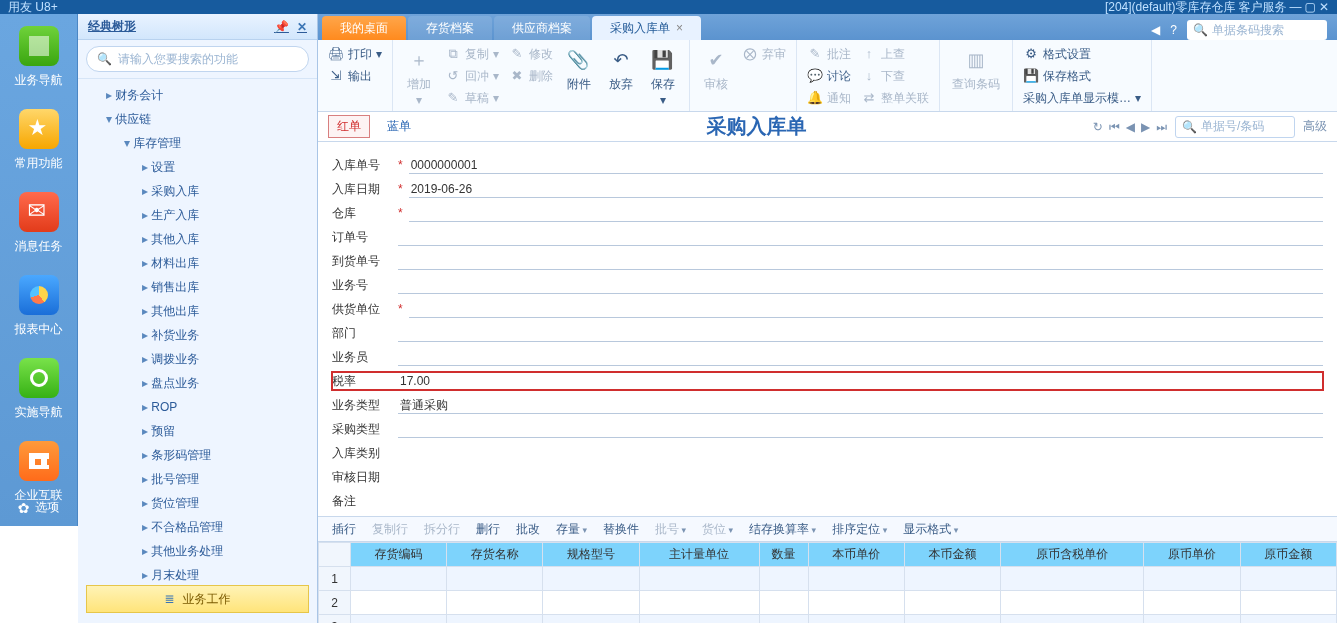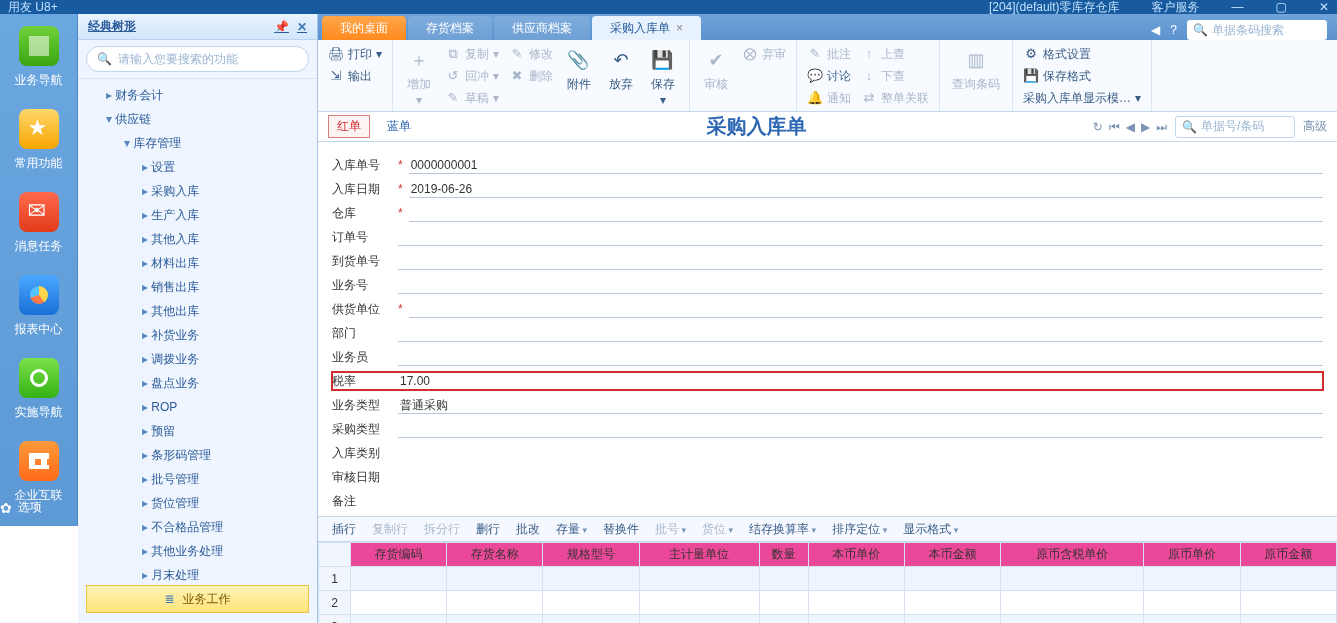--- a/index.html
+++ b/index.html
@@ -7,7 +7,7 @@
 
 
 .titlebar { height: 14px; background: #175b9e; color: #bfe0ff; display: flex; justify-content: space-between; align-items: center; padding: 0 8px; font-size: 11px; }
-.titlebar .right { display: flex; gap: 32px; align-items: center; }
+.titlebar .right { display: flex; gap: 3px; align-items: center; }
 
 
 .iconrail { position: absolute; left: 0; top: 14px; width: 78px; height: 512px; background: linear-gradient(#6aa6e0,#5d99d4); border-right: 1px solid #4a86c4; }

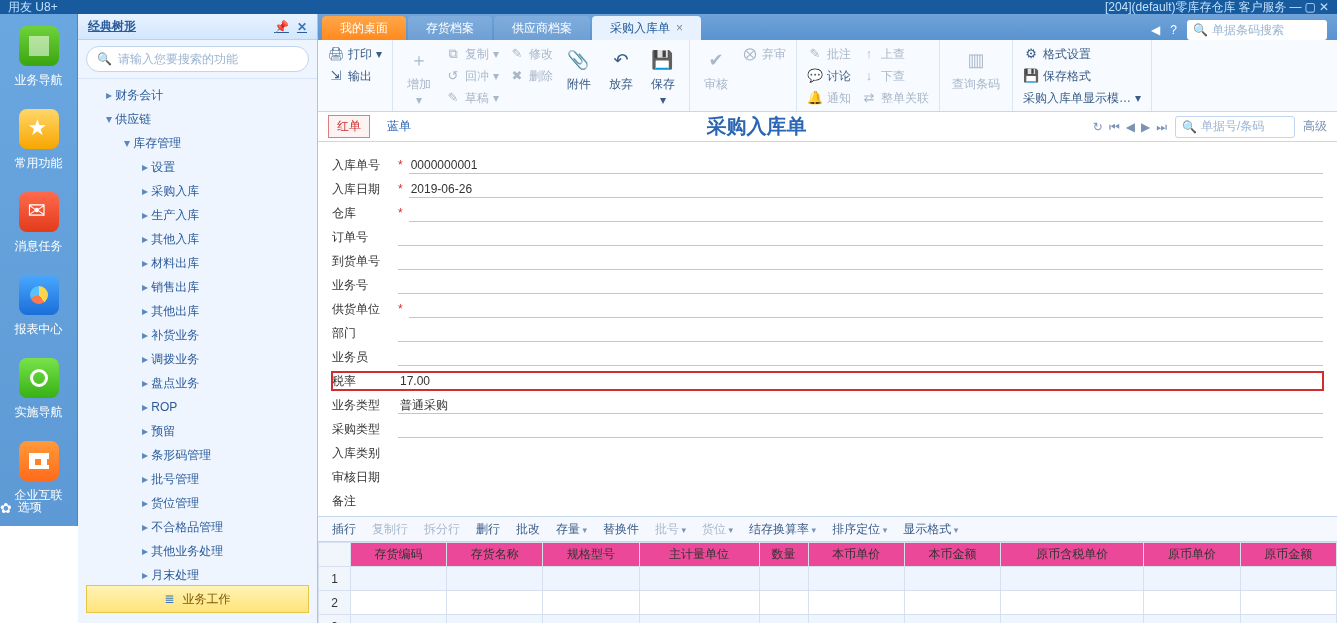--- a/index.html
+++ b/index.html
@@ -19,7 +19,7 @@
 .ic-rep{background:linear-gradient(#4aa8ff,#1a6ed8);} .ic-rep:after{content:"";position:absolute;inset:11px;border-radius:50%;background:conic-gradient(#ffd54a 0 40%, #ff7a4a 40% 70%, #54c3ff 70% 100%);}
 .ic-comp{background:linear-gradient(#79e24a,#36b115);} .ic-comp:after{content:"";position:absolute;inset:11px;border:3px solid #fff;border-radius:50%;}
 .ic-ent{background:linear-gradient(#ff9a3a,#ff6b1a);} .ic-ent:after{content:"";position:absolute;inset:12px 10px;background:repeating-linear-gradient(90deg,#fff 0 6px,transparent 6px 12px), repeating-linear-gradient(#fff 0 6px,transparent 6px 12px);}
-.iconrail .options{ position:absolute; bottom:10px; left:0; right:0; color:#fff; display:flex; align-items:center; gap:6px; cursor:pointer;}
+.iconrail .options{ position:absolute; bottom:10px; left:0; right:0; color:#fff; display:flex; align-items:center; justify-content:center; gap:6px; cursor:pointer;}
 .iconrail .options:before{content:"✿";font-size:14px;}
 
 

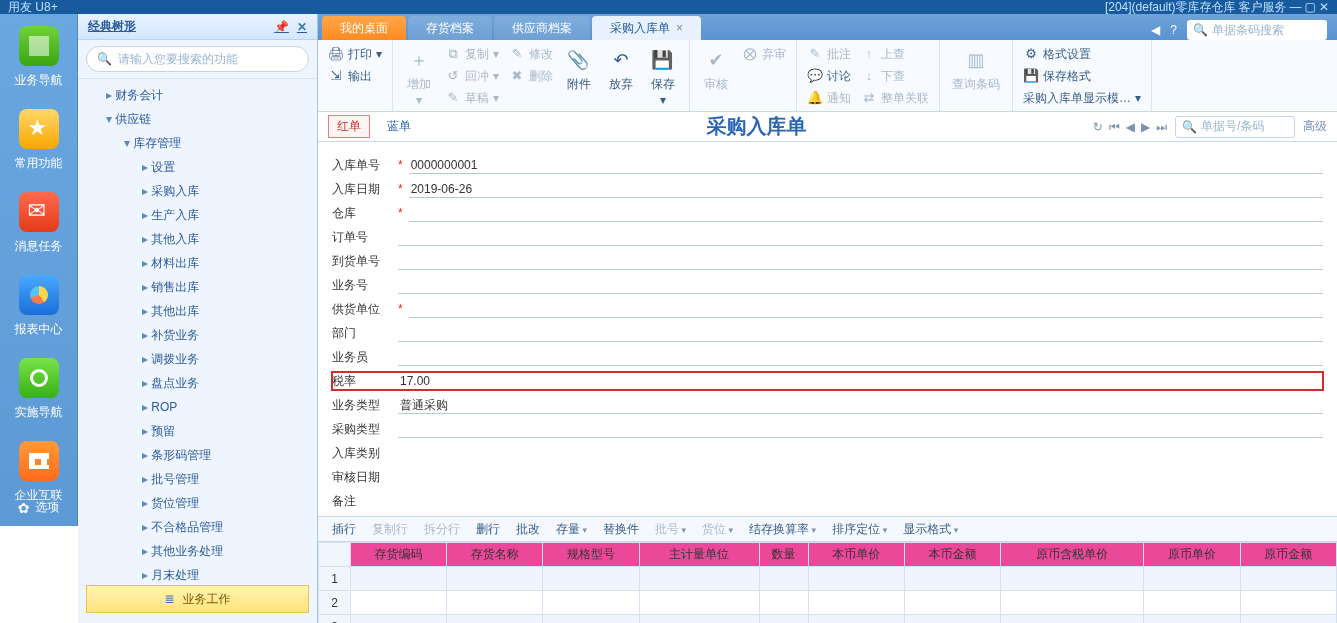--- a/index.html
+++ b/index.html
@@ -93,7 +93,7 @@
 .grid{ border-bottom:1px solid #c8d8ec;}
 .grid table{ border-collapse:collapse; width:100%;}
 .grid th,.grid td{ border:1px solid #d6e0ee; height:24px; font-weight:normal; color:#333; text-align:center;}
-.grid th{ background:#ec4899;}
+.grid th{ background:#7dd3fc;}
 .grid th.rowh, .grid td.rowh{ width:32px; background:#f1f6fd;}
 .grid tr.alt td{ background:#eef5ff;}
 .grid tr.alt td.rowh{ background:#f1f6fd;}

